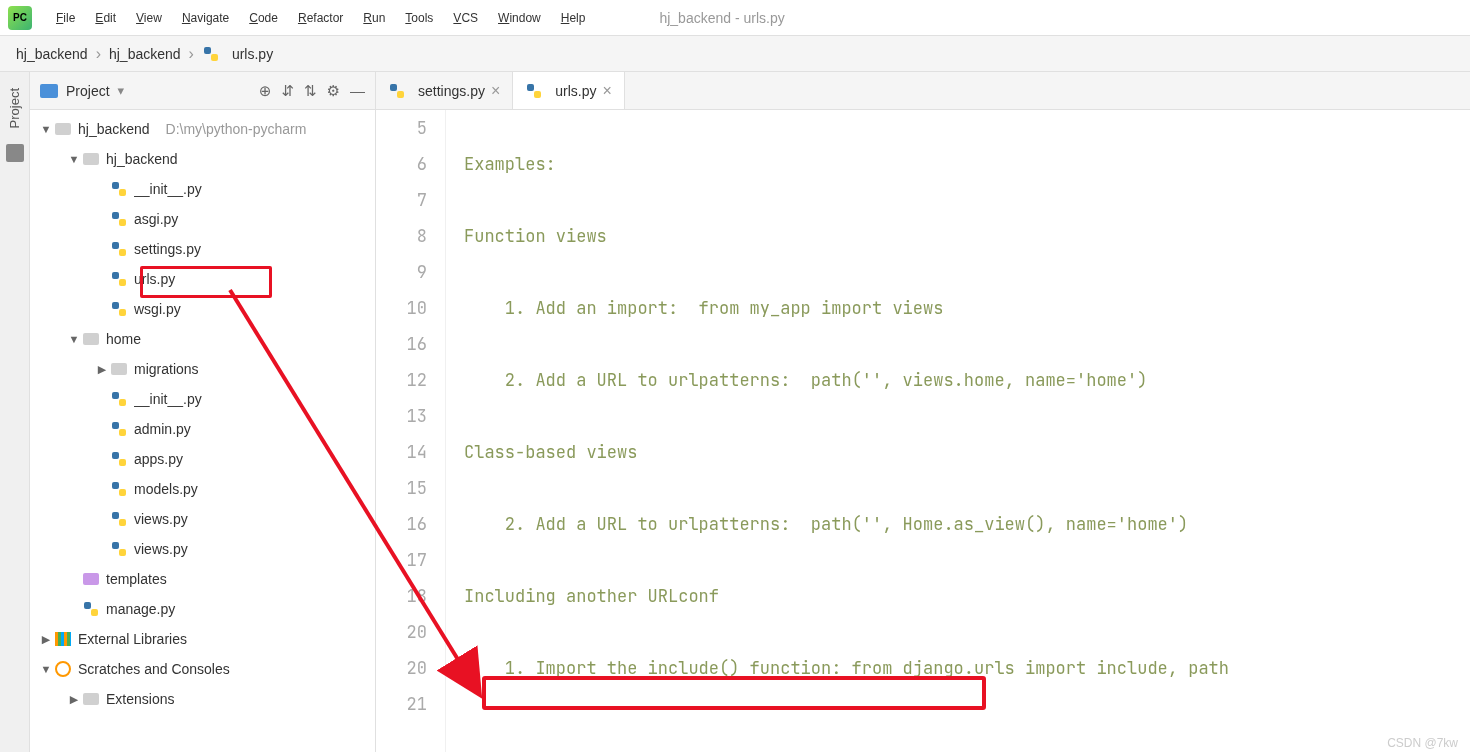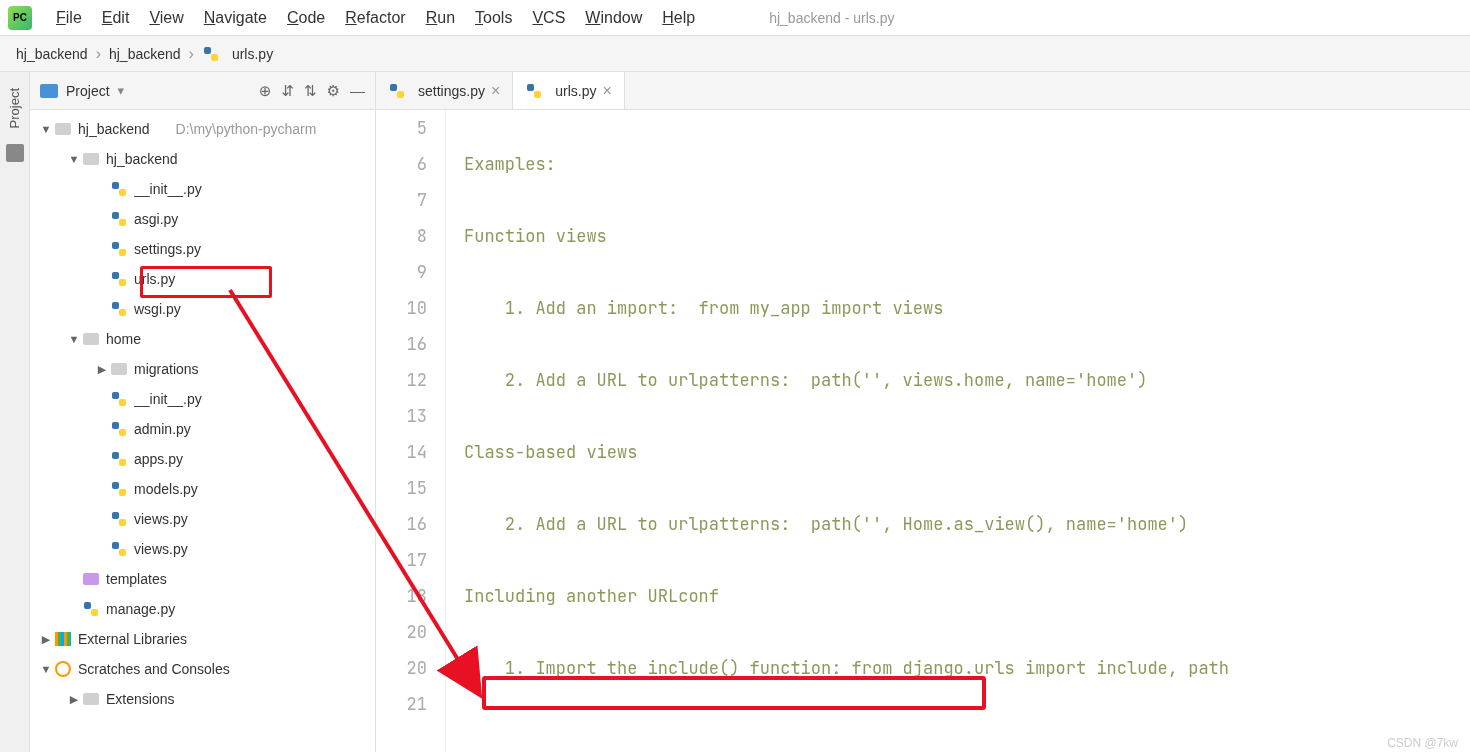--- a/index.html
+++ b/index.html
@@ -6,7 +6,7 @@
 body{font-family:-apple-system,BlinkMacSystemFont,"Segoe UI",sans-serif;font-size:13px;color:#333;background:#fff;width:1470px;height:756px;overflow:hidden;position:relative}
 .menubar{display:flex;align-items:center;height:36px;padding:0 8px;gap:4px;background:#fff;border-bottom:1px solid #e0e0e0}
 .app-icon{width:24px;height:24px;background:linear-gradient(135deg,#8de04e 0%,#3cb371 100%);border-radius:4px;display:flex;align-items:center;justify-content:center;font-size:10px;font-weight:700;color:#000;margin-right:10px}
-.menu-item{padding:6px 10px;cursor:pointer;font-size:16px}
+.menu-item{padding:6px 10px;cursor:pointer;font-size:12px}
 .menu-item u{text-decoration:underline}
 .window-title{margin-left:60px;color:#999;font-size:14px}
 .breadcrumb{display:flex;align-items:center;height:36px;padding:0 16px;gap:8px;background:#f5f5f5;border-bottom:1px solid #e0e0e0;font-size:14px}

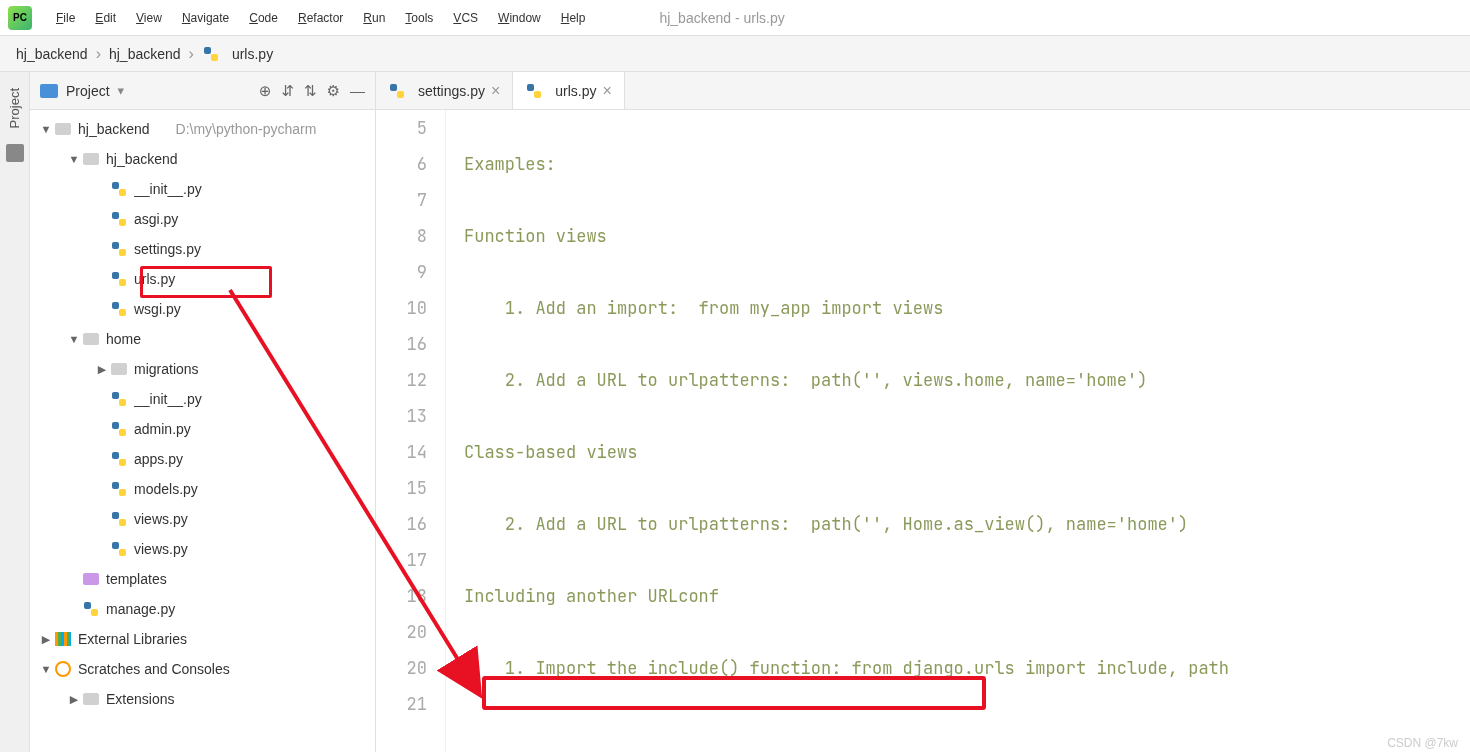--- a/index.html
+++ b/index.html
@@ -35,7 +35,7 @@
 .lib-icon{background:repeating-linear-gradient(90deg,#ff9800 0 3px,#4caf50 3px 6px,#03a9f4 6px 9px);width:16px;height:14px}
 .scratch-icon{width:16px;height:16px;border:2px solid #ff9800;border-radius:50%;position:relative}
 .tree-label{flex:1;white-space:nowrap;overflow:hidden;text-overflow:ellipsis}
-.tree-hint{color:#999;margin-left:22px}
+.tree-hint{color:#999;margin-left:12px}
 .tree-row.boxed{position:relative}
 .tree-row.boxed::after{content:"";position:absolute;left:110px;top:2px;width:126px;height:26px;border:3px solid #e81123;border-radius:2px;pointer-events:none}
 .editor-area{flex:1;display:flex;flex-direction:column;background:#fff}

